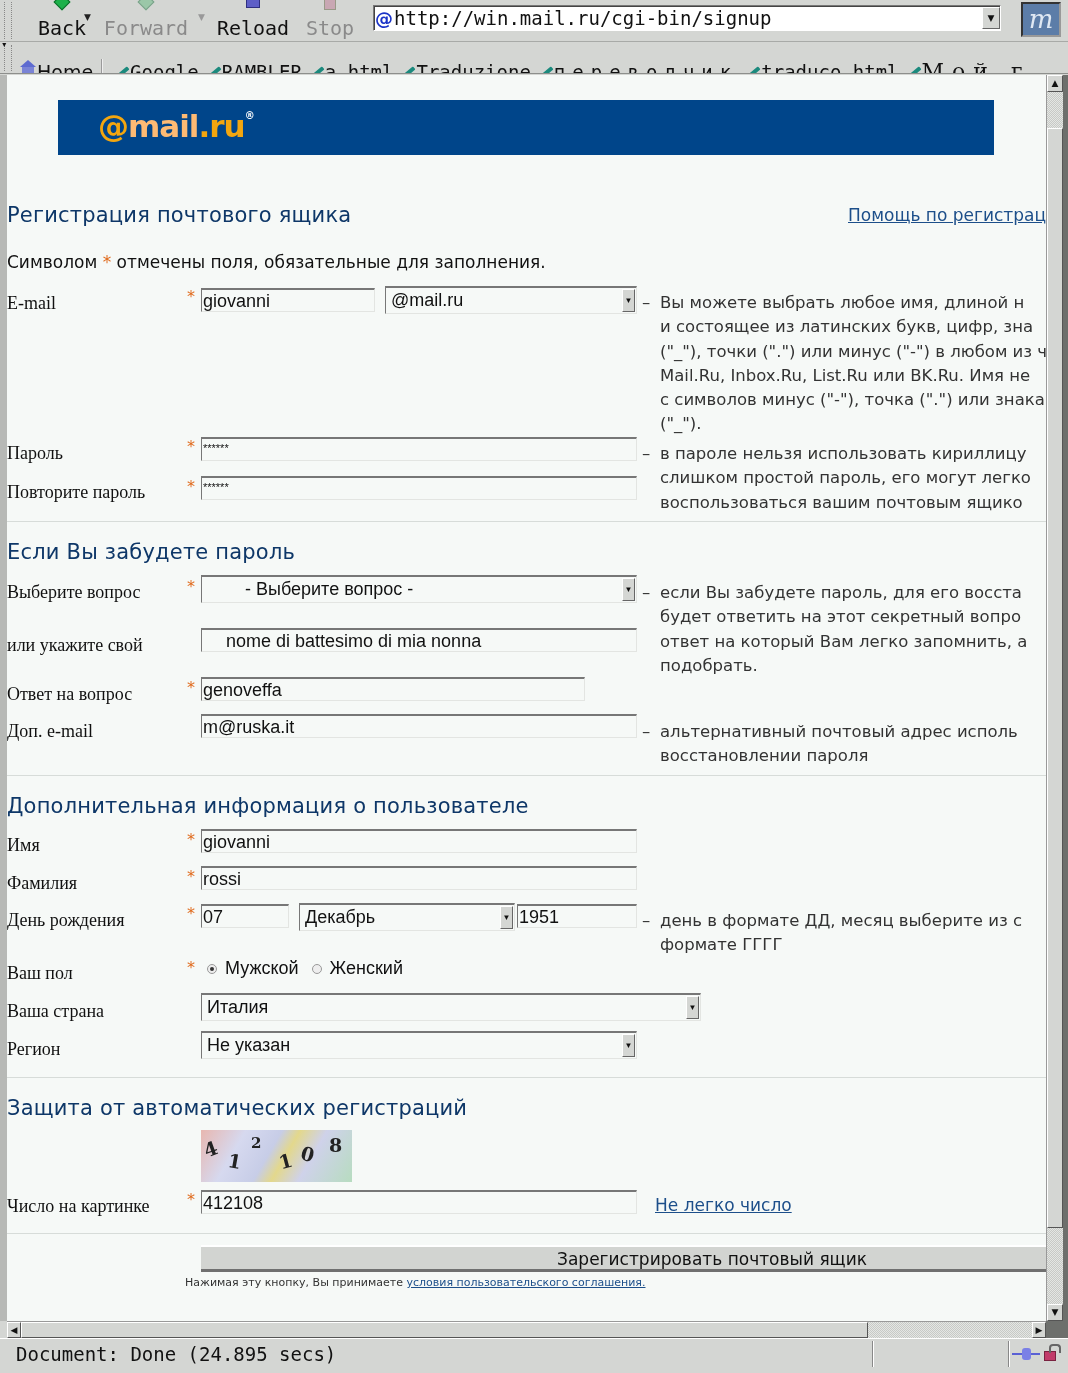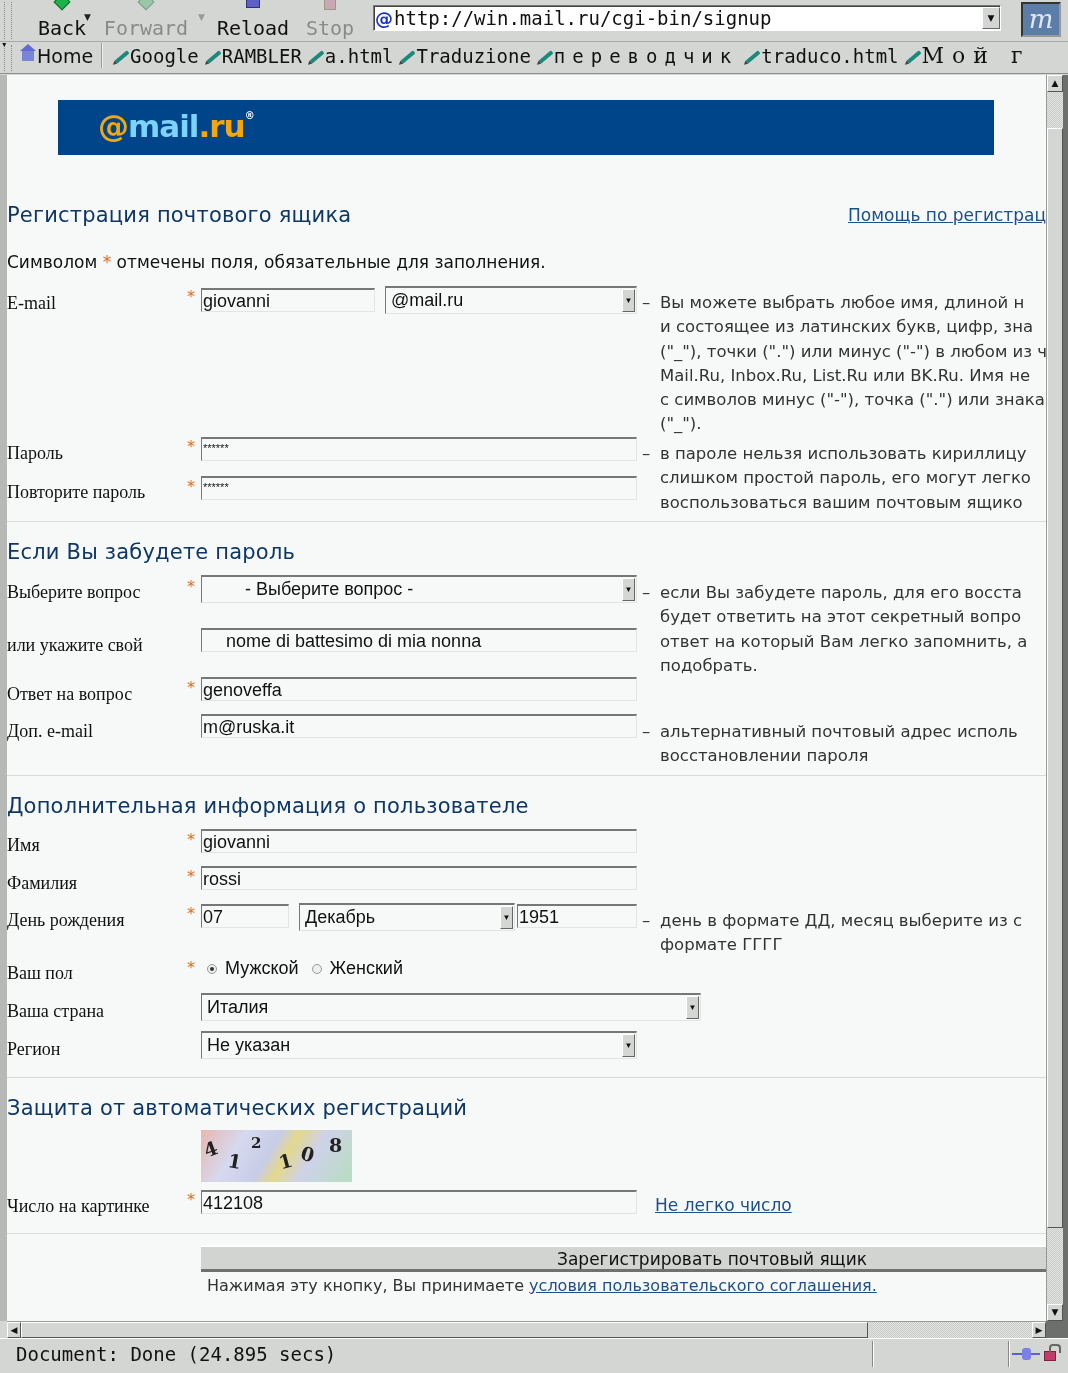--- a/index.html
+++ b/index.html
@@ -25,7 +25,7 @@
   .bookmarks { position: absolute; left: 0; top: 43px; width: 1068px; height: 31px; background: #d4d6d3; border-bottom: 1px solid #8d8f8c; white-space: nowrap; overflow: hidden; }
   .bm-grip { position: absolute; left: 4px; top: 2px; width: 8px; bottom: 2px; border-left: 1px dotted #888; border-right: 1px dotted #888; }
   .bm-grip::before { content: "▾"; position: absolute; top: -6px; left: -3px; font-size: 9px; }
-  .bm-items { position: absolute; left: 20px; top: 0; display: flex; }
+  .bm-items { position: absolute; left: 20px; top: 16px; display: flex; }
   .bm { display: flex; align-items: center; font-family: "DejaVu Sans Mono", monospace; font-size: 19px; color: #111; margin-right: 6px; cursor: default; }
   .bm.home { font-family: "DejaVu Sans", sans-serif; font-size: 19px; padding-right: 8px; margin-right: 10px; border-right: 2px groove #eee; }
   .bm-ico { display: inline-block; width: 17px; height: 17px; position: relative; }

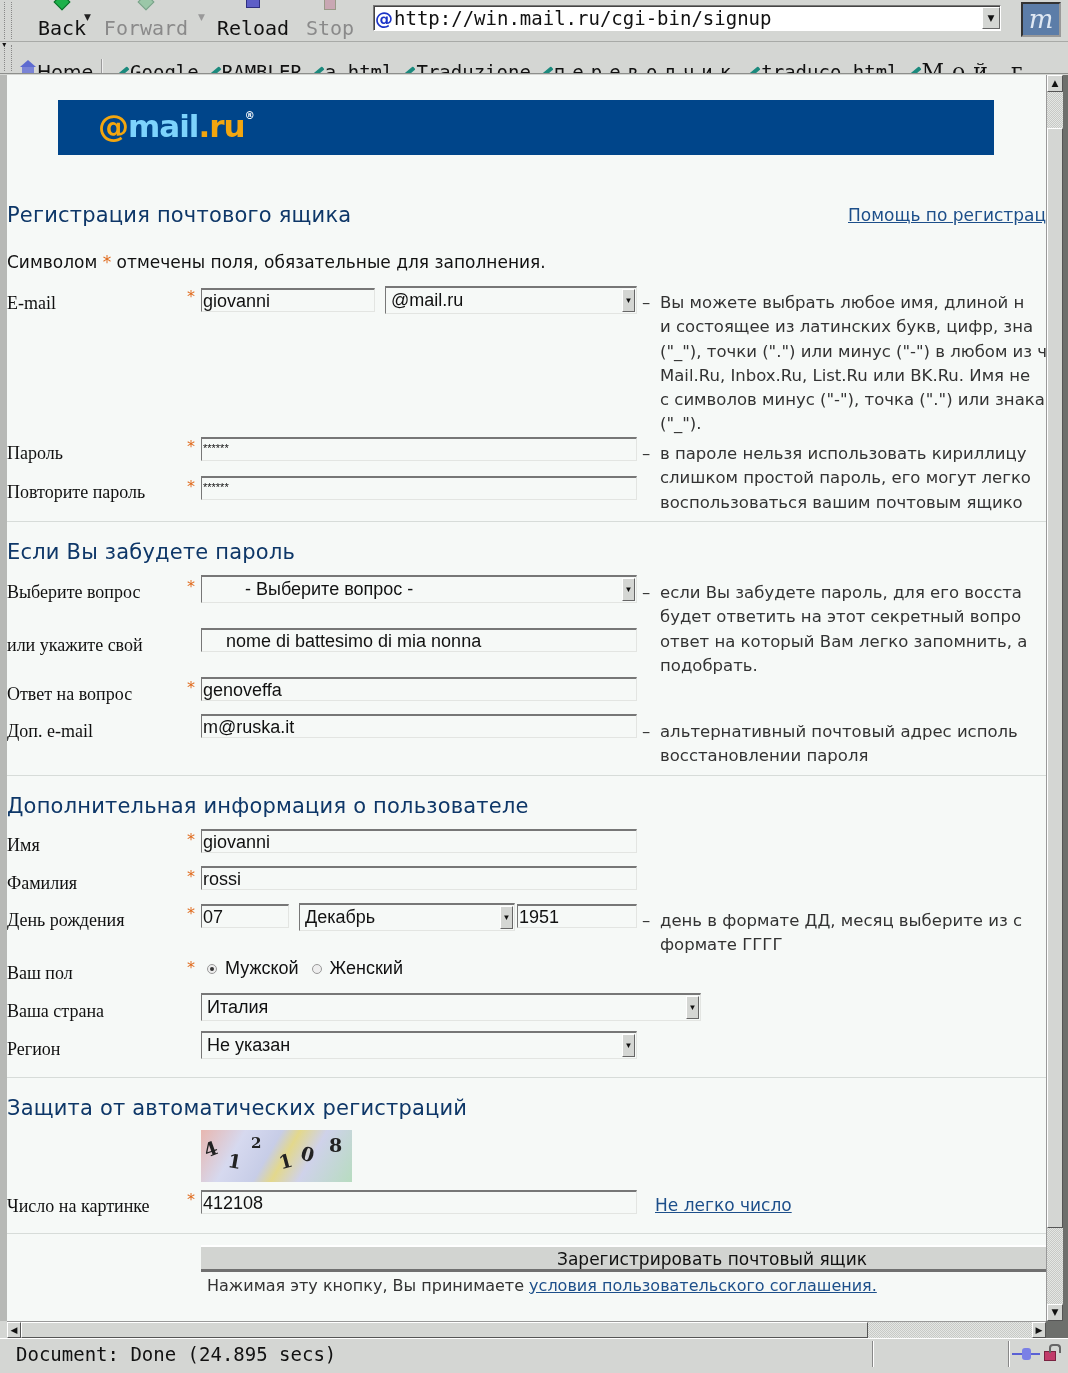--- a/index.html
+++ b/index.html
@@ -43,7 +43,7 @@
   .logo-bar { position: absolute; left: 51px; top: 25px; width: 936px; height: 55px; background: #00458a; }
   .logo-text { position: absolute; left: 40px; top: 8px; font-family: "DejaVu Sans", sans-serif; font-size: 31px; font-weight: bold; letter-spacing: -1px; }
   .logo-at { color: #f3a60f; }
-  .logo-mail { color: #7dd3fc; }
+  .logo-mail { color: #fdba74; }
   .logo-ru { color: #f3a60f; }
   .logo-reg { color: #fff; font-size: 10px; vertical-align: top; position: relative; top: 2px; }
 

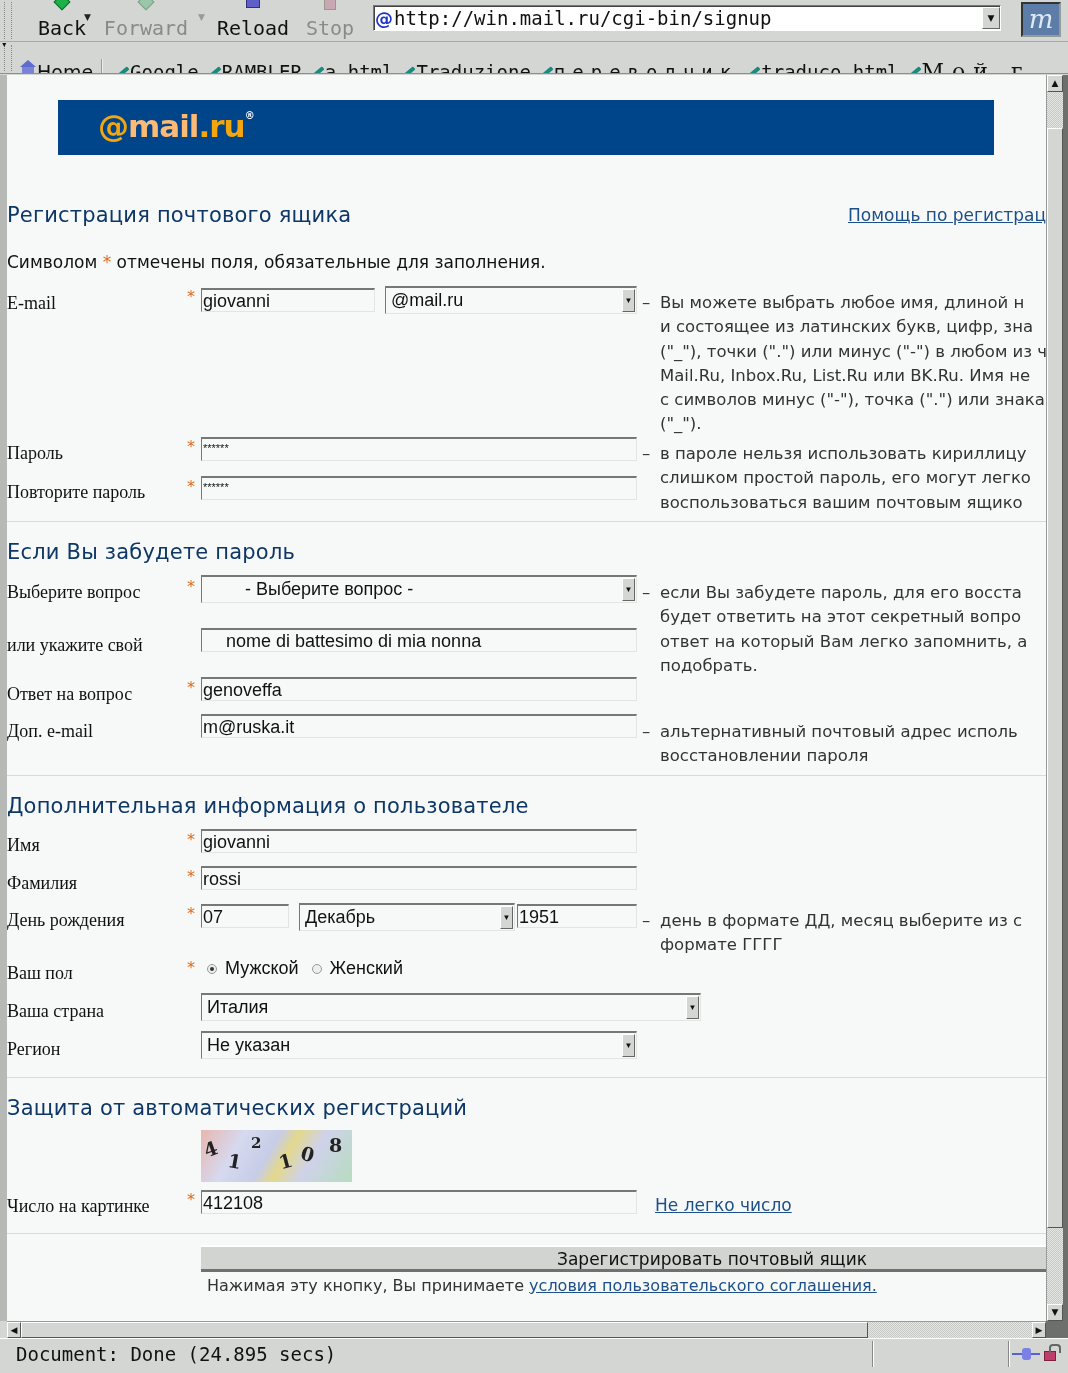--- a/index.html
+++ b/index.html
@@ -253,7 +253,7 @@
     <div class="input" style="left:194px;top:553px;width:436px;padding-left:24px;">nome di battesimo di mia nonna</div>
     <div class="label" style="top:609px;">Ответ на вопрос</div>
     <span class="req" style="top:603px;">*</span>
-    <div class="input" style="left:194px;top:602px;width:436px;">genoveffa</div>
+    <div class="input" style="left:194px;top:602px;width:384px;">genoveffa</div>
     <div class="label" style="top:646px;">Доп. e-mail</div>
     <div class="input" style="left:194px;top:639px;width:436px;">m@ruska.it</div>
     <div class="hint" style="top:506px;">

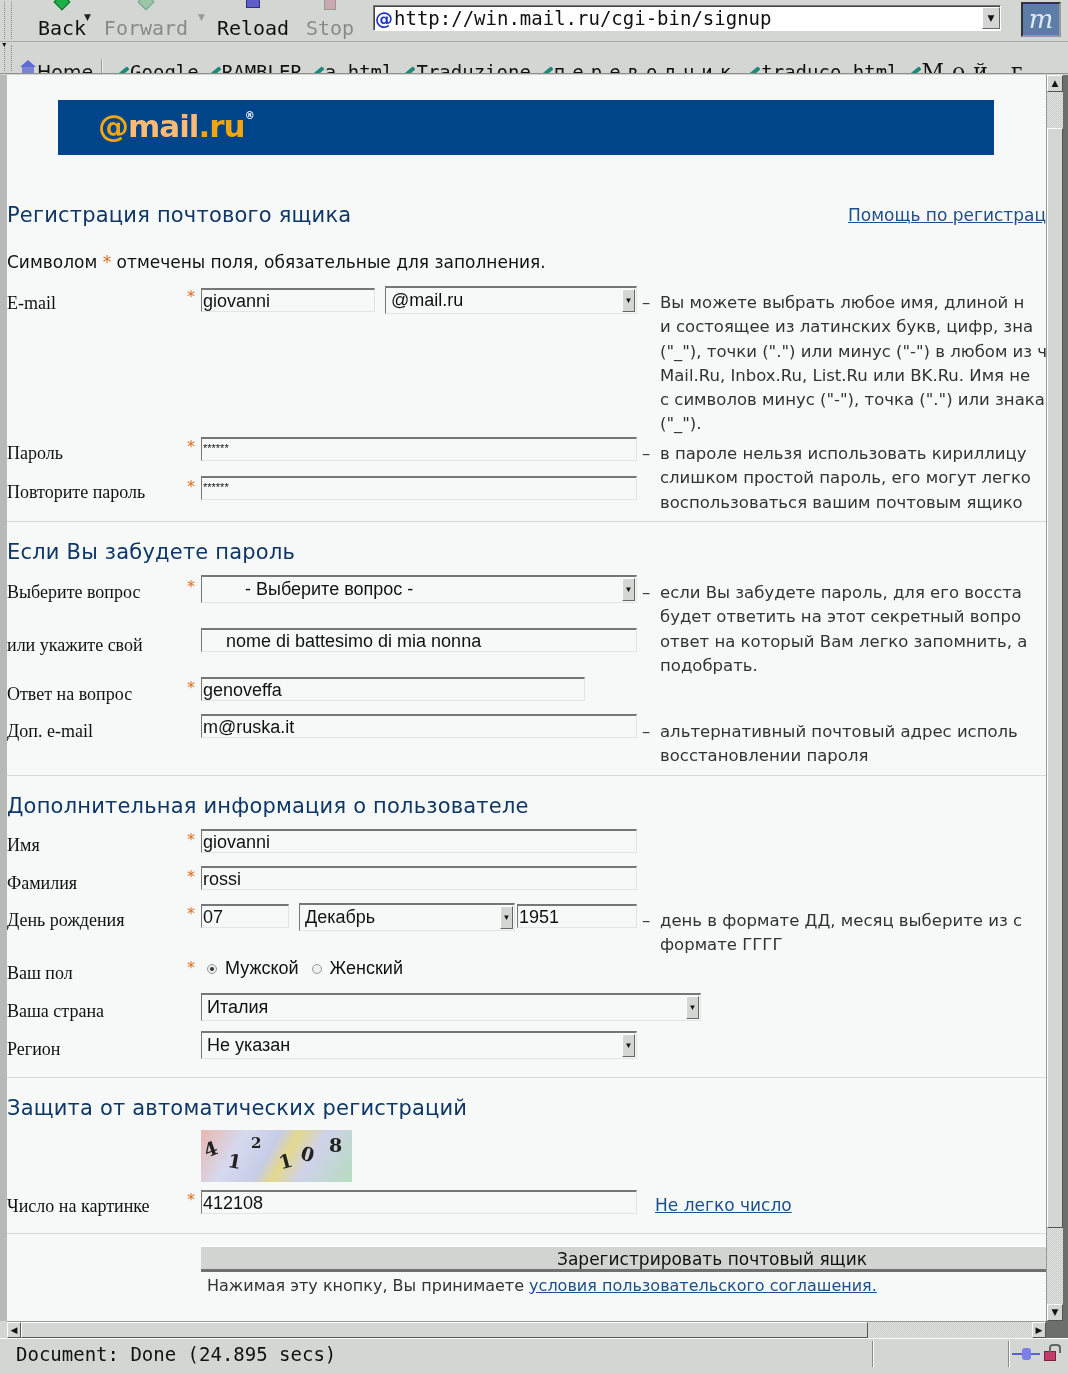--- a/index.html
+++ b/index.html
@@ -75,7 +75,7 @@
   .cant-see { position: absolute; left: 648px; top: 1120px; color: #1d4f8a; font-size: 17px; text-decoration: underline; cursor: pointer; white-space: nowrap; }
 
   .submit { position: absolute; left: 194px; top: 1170px; width: 852px; height: 27px; background: #d2d4d1; border-top: 2px solid #fff; border-bottom: 3px solid #707070; font-size: 17px; text-align: center; line-height: 24px; cursor: pointer; padding-left: 170px; white-space: nowrap; }
-  .agree { position: absolute; left: 200px; top: 1201px; font-size: 16px; color: #333; white-space: nowrap; }
+  .agree { position: absolute; left: 178px; top: 1201px; font-size: 11px; color: #333; white-space: nowrap; }
   .agree a { color: #1d4f8a; text-decoration: underline; cursor: pointer; }
 
   

